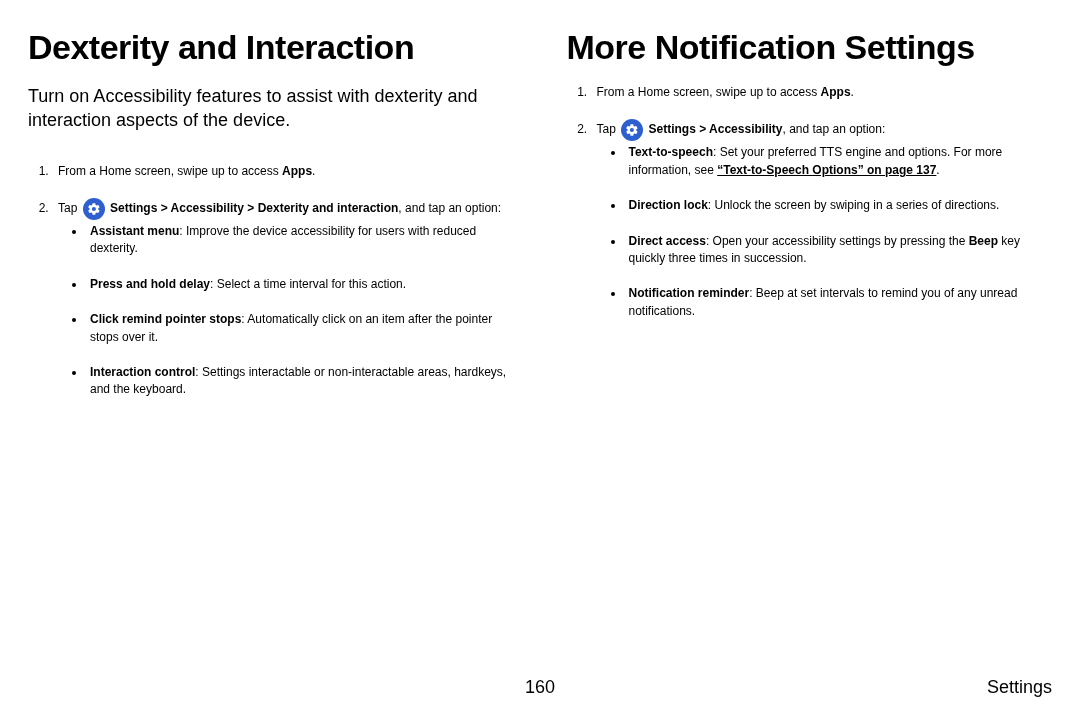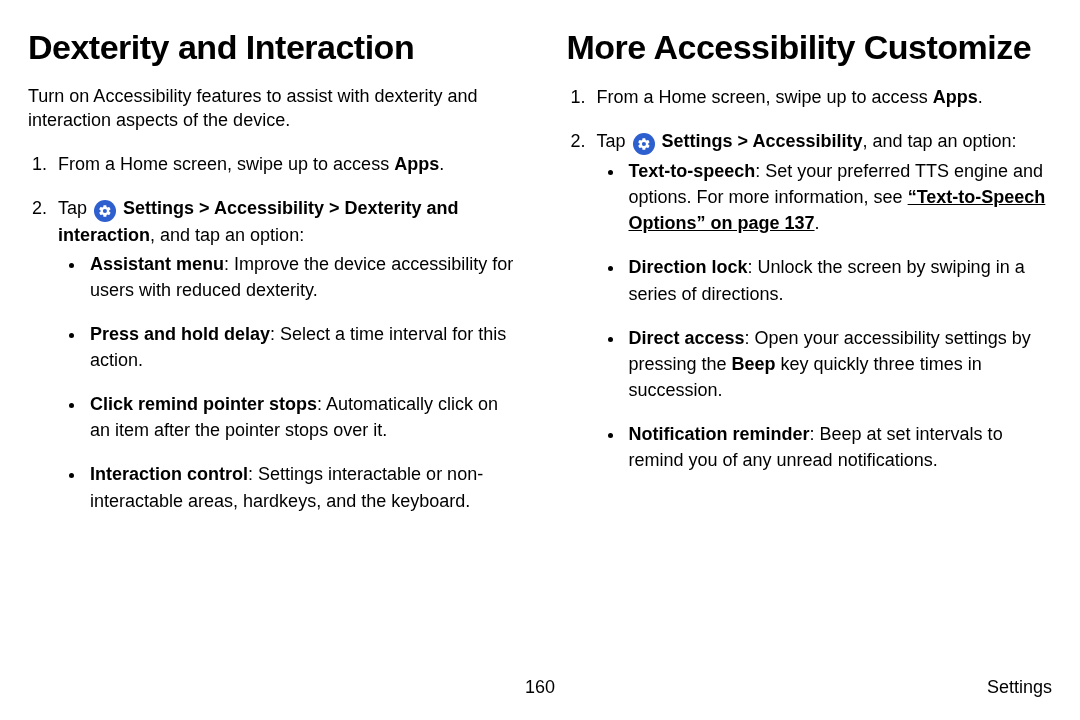--- a/index.html
+++ b/index.html
@@ -124,7 +124,7 @@
   </div>
 
   <div class="col">
-    <h1>More Accessibility Customize</h1>
+    <h1>More Notification Settings</h1>
 
     <ol class="steps">
       <li>

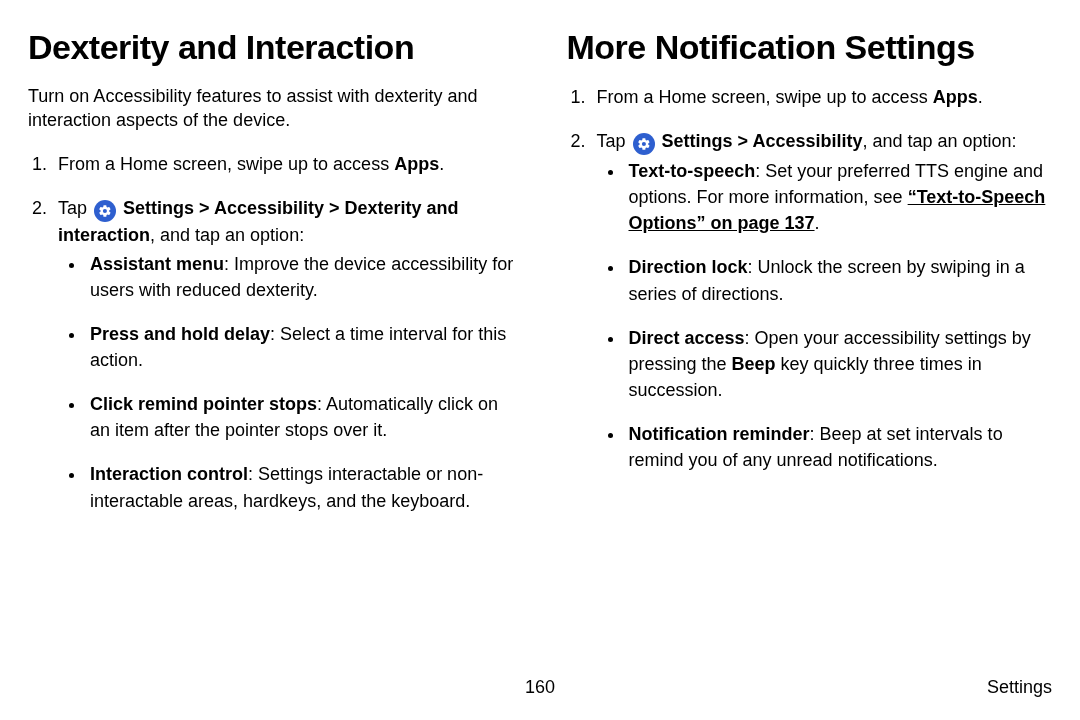--- a/index.html
+++ b/index.html
@@ -30,7 +30,7 @@
   .intro {
     font-size: 18px;
     line-height: 1.35;
-    margin-bottom: 18px;
+    margin-bottom: 30px;
   }
   ol.steps {
     list-style: decimal;

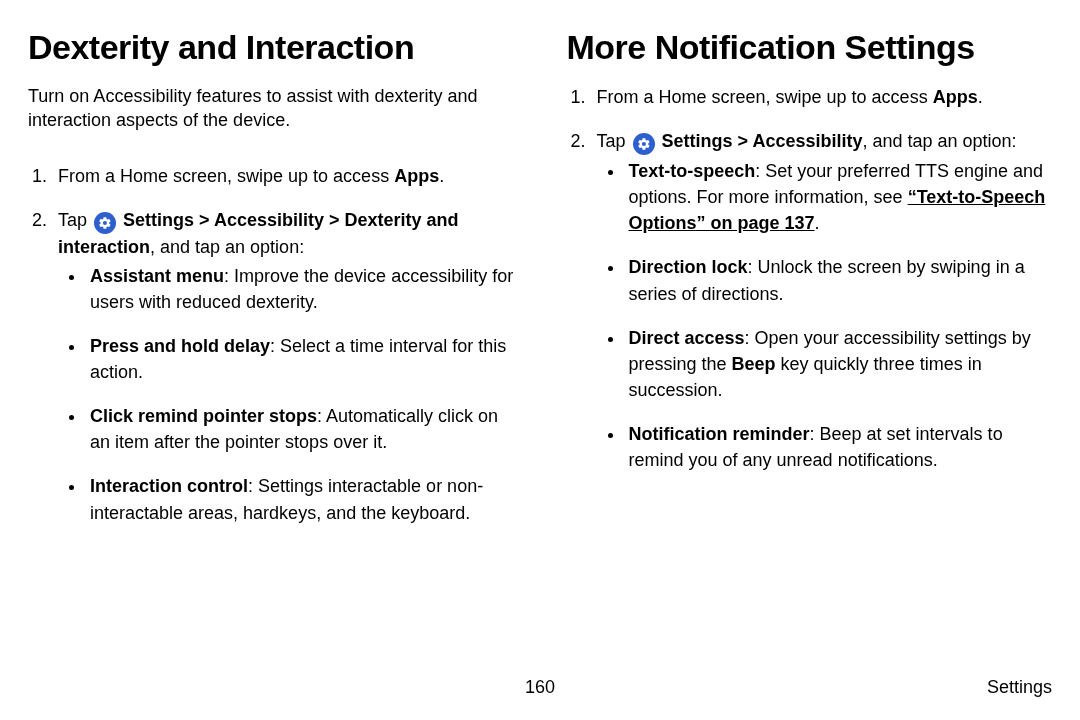--- a/index.html
+++ b/index.html
@@ -35,7 +35,7 @@
   ol.steps {
     list-style: decimal;
     padding-left: 24px;
-    font-size: 18px;
+    font-size: 12px;
     line-height: 1.45;
   }
   ol.steps > li {

